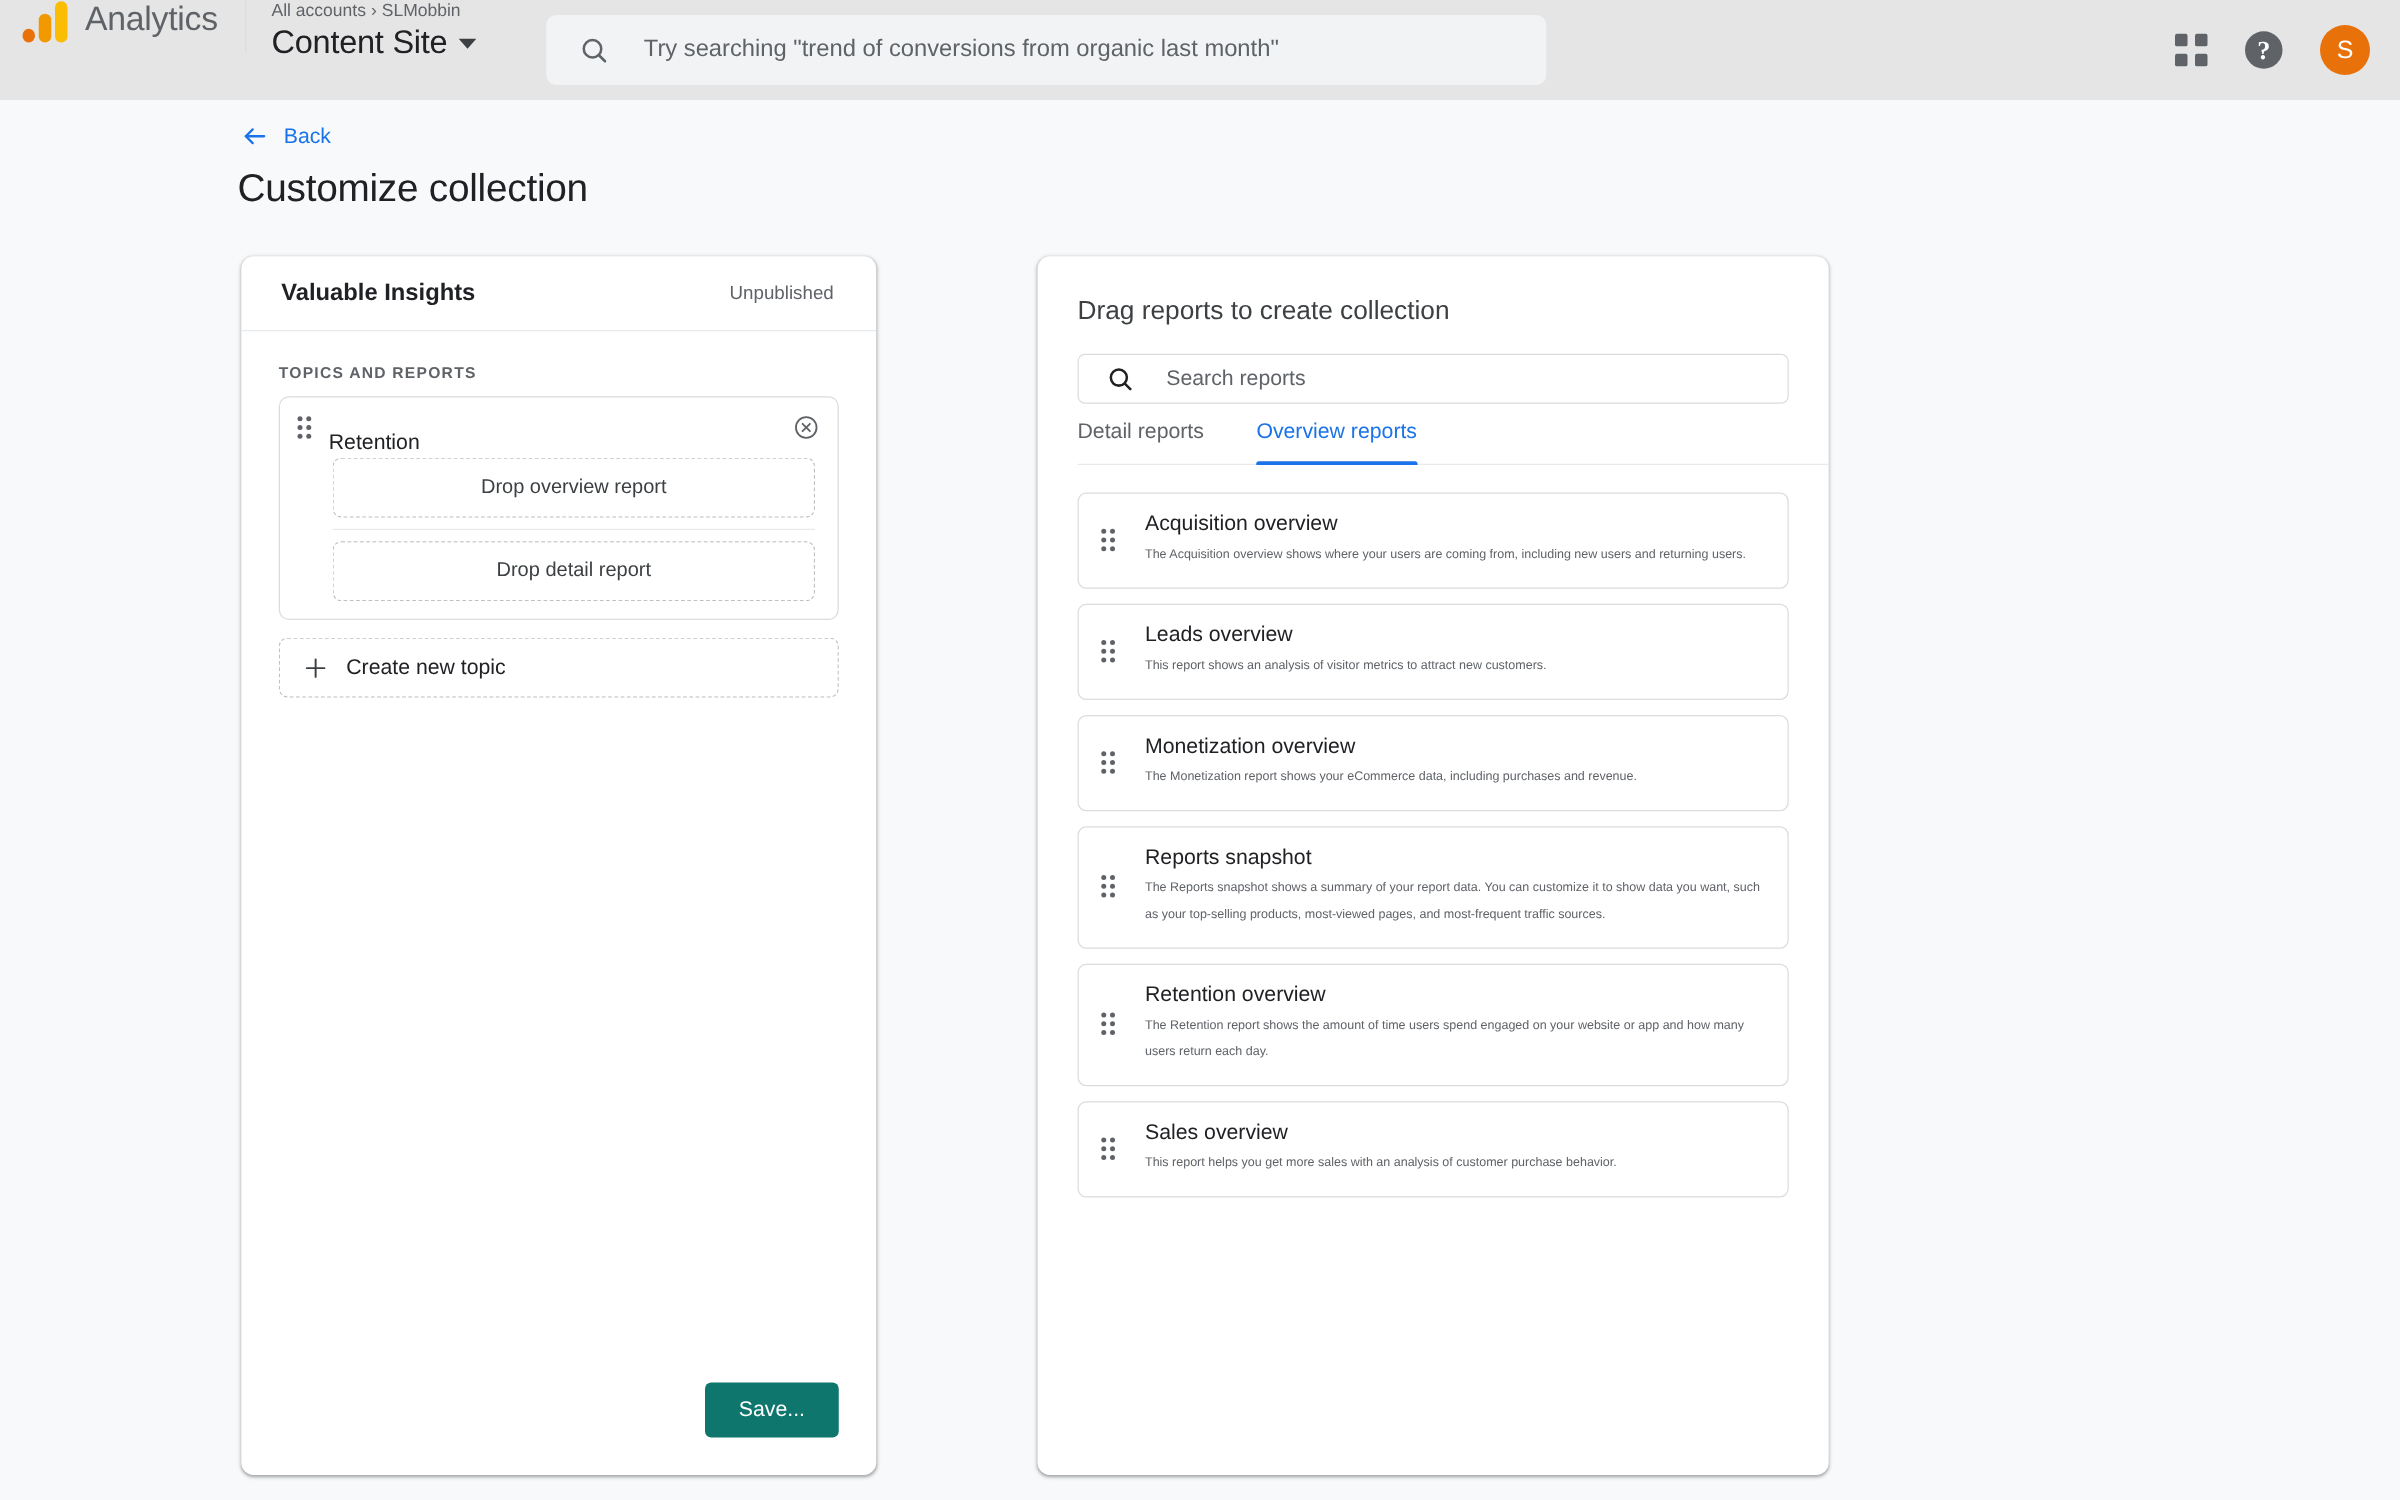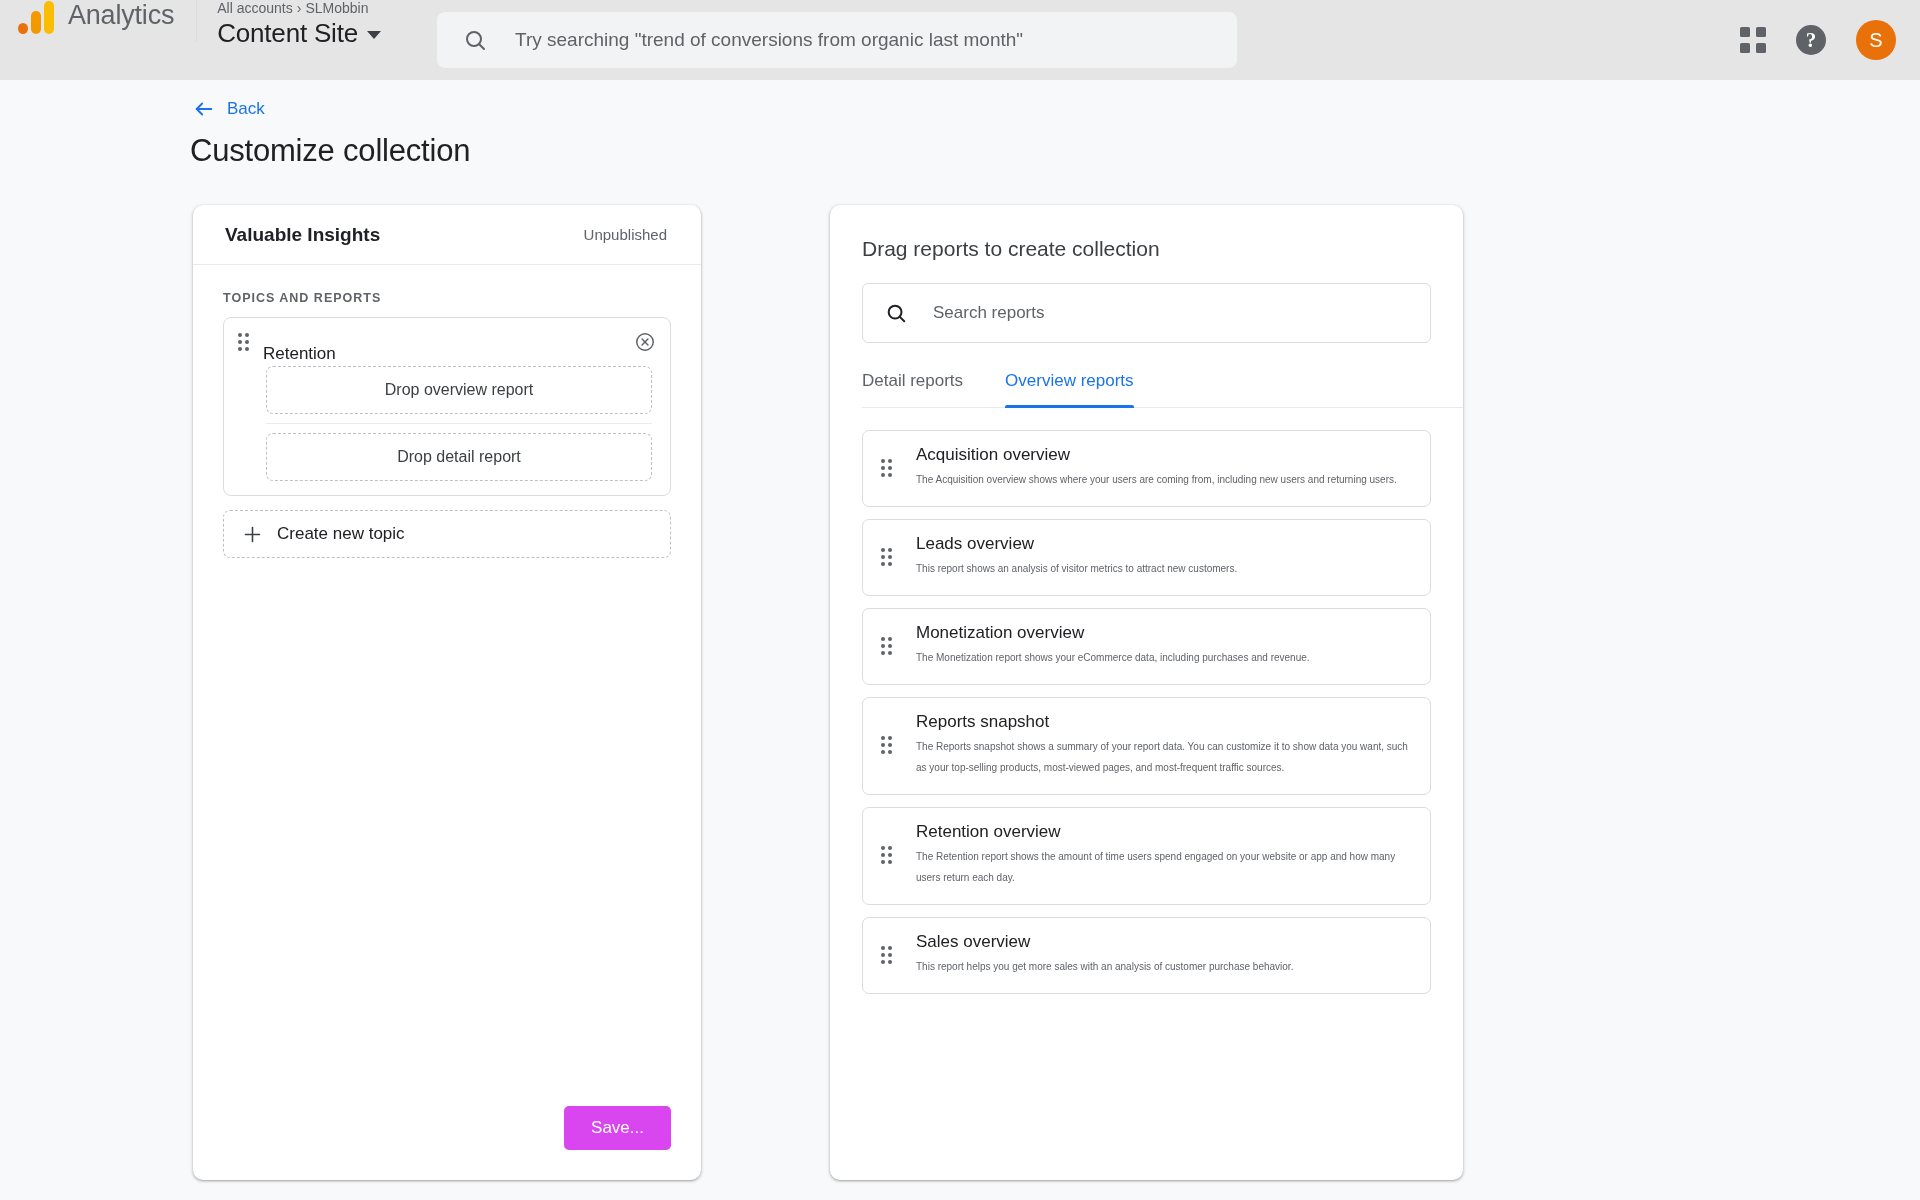--- a/index.html
+++ b/index.html
@@ -119,7 +119,7 @@
   .right-card { position: absolute; left: 830px; top: 205px; width: 633px; height: 975px; overflow: hidden; }
   .rc-title { font-size: 21px; color: #3c4043; padding: 32px 0 0 32px; }
   .rc-search {
-    margin: 22px 32px 0 32px; height: 60px; border: 1px solid #dadce0; border-radius: 6px;
+    margin: 22px 32px 0 32px; height: 40px; border: 1px solid #dadce0; border-radius: 6px;
     display: flex; align-items: center;
   }
   .rc-search .sicon { margin-left: 22px; width: 22px; height: 22px; color: #202124; }

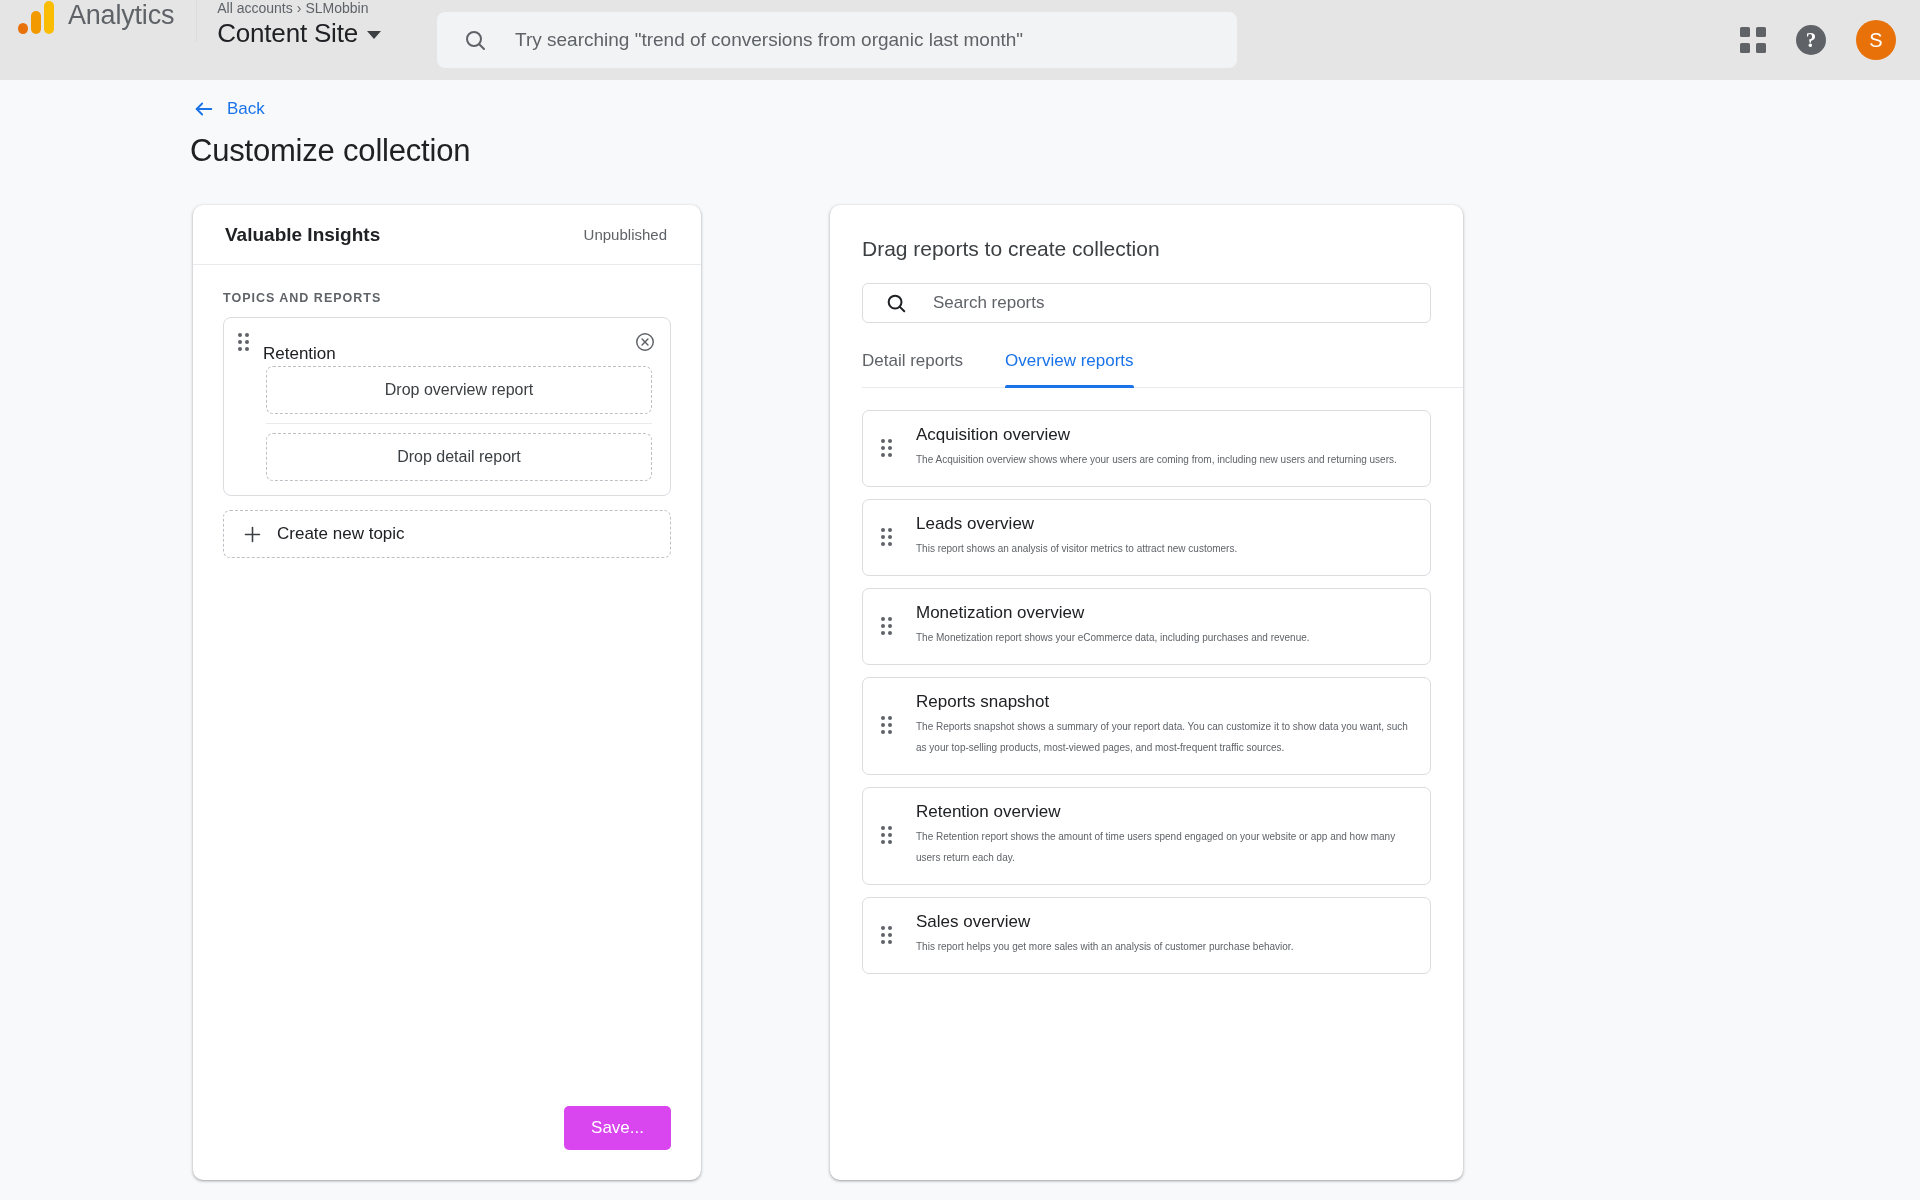--- a/index.html
+++ b/index.html
@@ -125,7 +125,7 @@
   .rc-search .sicon { margin-left: 22px; width: 22px; height: 22px; color: #202124; }
   .rc-search .sph { margin-left: 26px; font-size: 17px; color: #5f6368; }
 
-  .tabs { margin: 28px 0 0 32px; display: flex; gap: 42px; border-bottom: 1px solid #e8eaed; padding-right: 48px; }
+  .tabs { margin: 12px 0 0 32px; display: flex; gap: 42px; border-bottom: 1px solid #e8eaed; padding-right: 48px; }
   .tab { font-size: 17px; color: #5f6368; padding-bottom: 16px; cursor: pointer; position: relative; }
   .tab.active { color: #1a73e8; }
   .tab.active::after { content: ""; position: absolute; left: 0; right: 0; bottom: -1px; height: 3px; background: #1a73e8; border-radius: 2px 2px 0 0; }

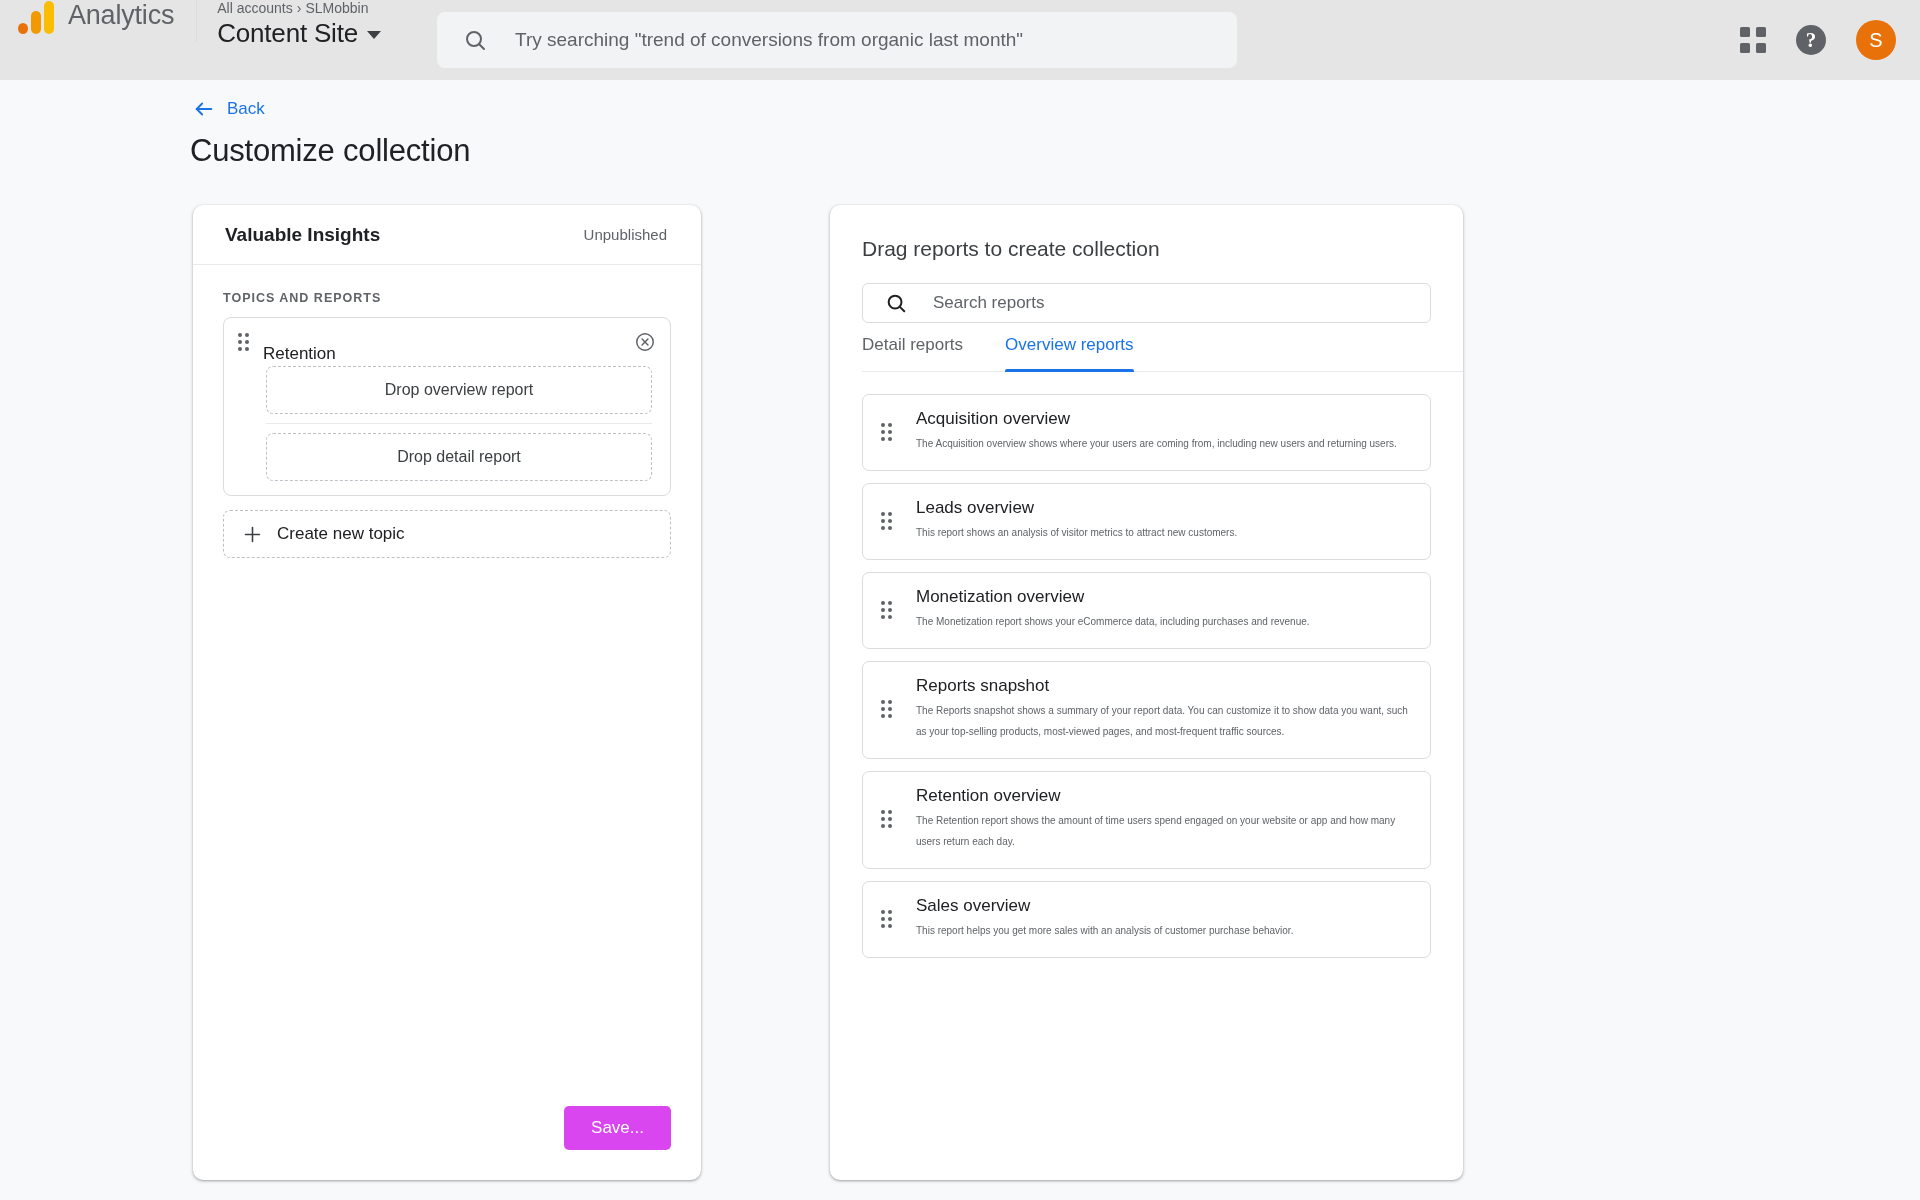--- a/index.html
+++ b/index.html
@@ -110,7 +110,7 @@
 
   .save-btn {
     position: absolute; right: 30px; bottom: 30px;
-    background: #d946ef; color: #fff; border: none; border-radius: 5px;
+    background: #0f766e; color: #fff; border: none; border-radius: 5px;
     height: 44px; padding: 0 27px; font-size: 17px; cursor: pointer;
     font-family: "Liberation Sans", sans-serif;
   }

